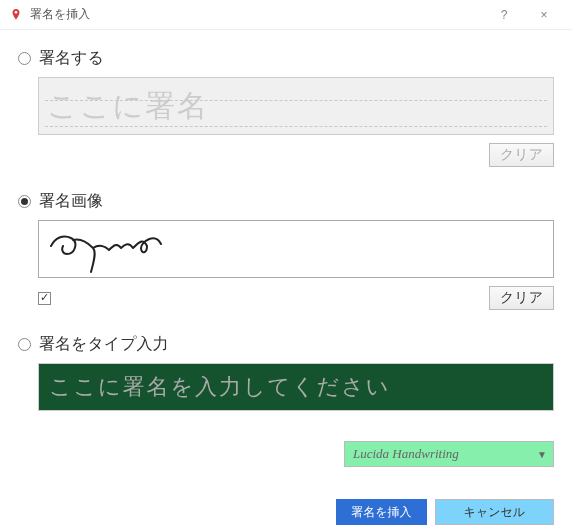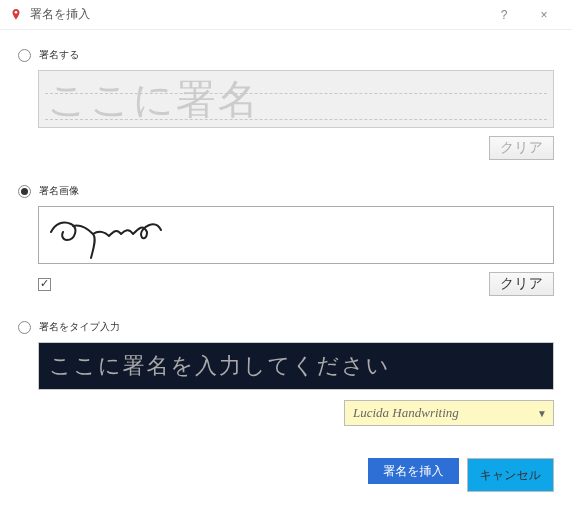--- a/index.html
+++ b/index.html
@@ -12,7 +12,7 @@
 .option-row { display: flex; align-items: center; margin-bottom: 8px; }
 .radio { width: 13px; height: 13px; border: 1px solid #888; border-radius: 50%; margin-right: 8px; position: relative; background: #fff; flex-shrink: 0; }
 .radio.checked::after { content: ""; position: absolute; width: 7px; height: 7px; background: #333; border-radius: 50%; top: 2px; left: 2px; }
-.option-label { font-size: 10px; color: #333; }
+.option-label { font-size: 16px; color: #333; }
 .indent-block { margin-left: 20px; margin-bottom: 10px; }
 .sign-draw-area { border: 1px solid #ccc; background: #f0f0f0; height: 58px; position: relative; display: flex; align-items: center; padding-left: 8px; overflow: hidden; }
 .sign-draw-text { font-size: 40px; color: #ccc; letter-spacing: 2px; font-weight: 300; text-align: center; }

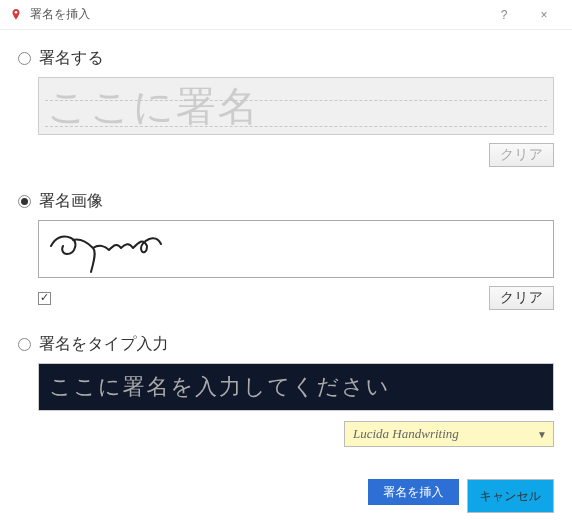--- a/index.html
+++ b/index.html
@@ -15,7 +15,7 @@
 .option-label { font-size: 16px; color: #333; }
 .indent-block { margin-left: 20px; margin-bottom: 10px; }
 .sign-draw-area { border: 1px solid #ccc; background: #f0f0f0; height: 58px; position: relative; display: flex; align-items: center; padding-left: 8px; overflow: hidden; }
-.sign-draw-text { font-size: 40px; color: #ccc; letter-spacing: 2px; font-weight: 300; text-align: center; }
+.sign-draw-text { font-size: 30px; color: #ccc; letter-spacing: 2px; font-weight: 300; text-align: center; }
 .dashed-line { position: absolute; left: 6px; right: 6px; top: 22px; border-top: 1px dashed #c8c8c8; }
 .dashed-line.bottom { top: 48px; }
 .btn-row { display: flex; justify-content: flex-end; margin-top: 8px; gap: 6px; }

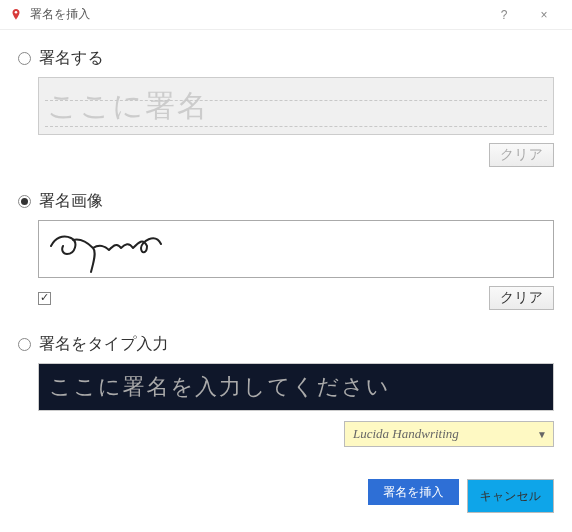--- a/index.html
+++ b/index.html
@@ -25,7 +25,7 @@
 .checkbox-row { display: flex; align-items: center; margin-top: 8px; }
 .checkbox { width: 13px; height: 13px; border: 1px solid #888; background: #fff; margin-right: 6px; position: relative; display: flex; align-items: center; justify-content: center; }
 .checkbox.checked::after { content: "✓"; font-size: 11px; color: #333; line-height: 1; position: absolute; top: -1px; left: 1px; }
-.type-area { border: 1px solid #ccc; background: #0f172a; height: 48px; display: flex; align-items: center; padding-left: 10px; }
+.type-area { border: 1px solid #ccc; background: #14532d; height: 48px; display: flex; align-items: center; padding-left: 10px; }
 .type-placeholder { font-size: 22px; color: #aaa; letter-spacing: 2px; }
 .font-row { display: flex; justify-content: flex-end; margin-top: 10px; }
 .font-select { width: 210px; height: 26px; border: 1px solid #bbb; background: #fef9c3; display: flex; align-items: center; padding: 0 8px; font-style: italic; font-family: "Lucida Handwriting", cursive; color: #666; position: relative; cursor: pointer; font-size: 13px; }

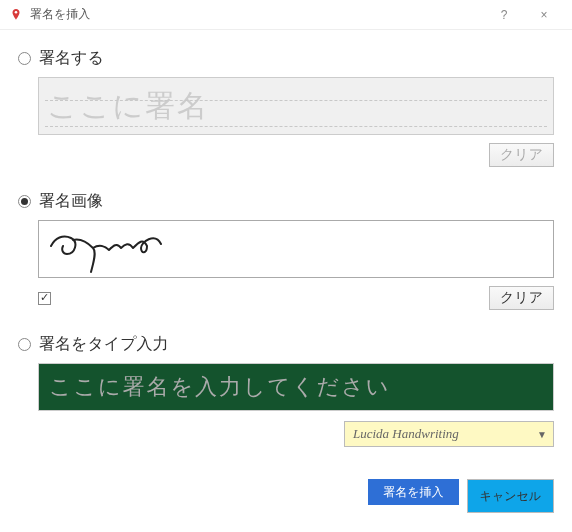--- a/index.html
+++ b/index.html
@@ -28,7 +28,7 @@
 .type-area { border: 1px solid #ccc; background: #14532d; height: 48px; display: flex; align-items: center; padding-left: 10px; }
 .type-placeholder { font-size: 22px; color: #aaa; letter-spacing: 2px; }
 .font-row { display: flex; justify-content: flex-end; margin-top: 10px; }
-.font-select { width: 210px; height: 26px; border: 1px solid #bbb; background: #fef9c3; display: flex; align-items: center; padding: 0 8px; font-style: italic; font-family: "Lucida Handwriting", cursive; color: #666; position: relative; cursor: pointer; font-size: 13px; }
+.font-select { width: 210px; height: 26px; border: 1px solid #bbb; background: #86efac; display: flex; align-items: center; padding: 0 8px; font-style: italic; font-family: "Lucida Handwriting", cursive; color: #666; position: relative; cursor: pointer; font-size: 13px; margin-top: 20px; }
 .font-select .arrow { position: absolute; right: 6px; color: #666; font-size: 10px; }
 .footer { display: flex; justify-content: flex-end; gap: 8px; padding: 12px 18px 14px 18px; }
 .btn-primary { min-width: 90px; height: 26px; background: #2e6fd6; color: #fff; border: 1px solid #2e6fd6; display: flex; align-items: center; justify-content: center; font-size: 12px; cursor: pointer; padding: 0 14px; }

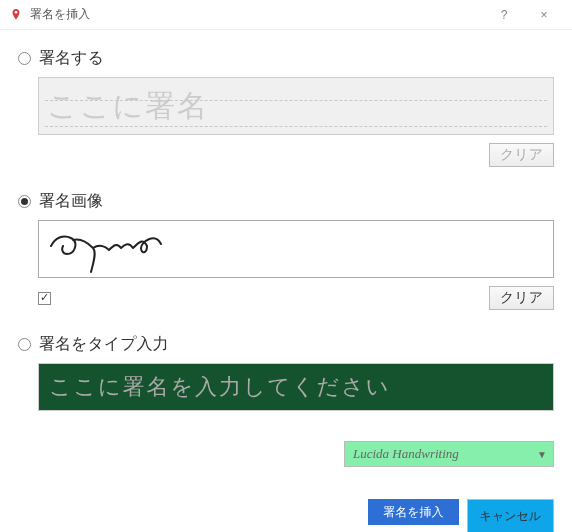--- a/index.html
+++ b/index.html
@@ -32,7 +32,7 @@
 .font-select .arrow { position: absolute; right: 6px; color: #666; font-size: 10px; }
 .footer { display: flex; justify-content: flex-end; gap: 8px; padding: 12px 18px 14px 18px; }
 .btn-primary { min-width: 90px; height: 26px; background: #2e6fd6; color: #fff; border: 1px solid #2e6fd6; display: flex; align-items: center; justify-content: center; font-size: 12px; cursor: pointer; padding: 0 14px; }
-.btn-secondary { min-width: 80px; height: 34px; border: 1px solid #bbb; background: #0ea5e9; display: flex; align-items: center; justify-content: center; font-size: 12px; cursor: pointer; padding: 0 12px; }
+.btn-secondary { min-width: 80px; height: 26px; border: 1px solid #bbb; background: #7dd3fc; display: flex; align-items: center; justify-content: center; font-size: 12px; cursor: pointer; padding: 0 28px; }
 .spacer-v { height: 14px; }
 .image-checkbox-and-buttons { display: flex; align-items: center; justify-content: space-between; margin-top: 8px; }
 </style>

